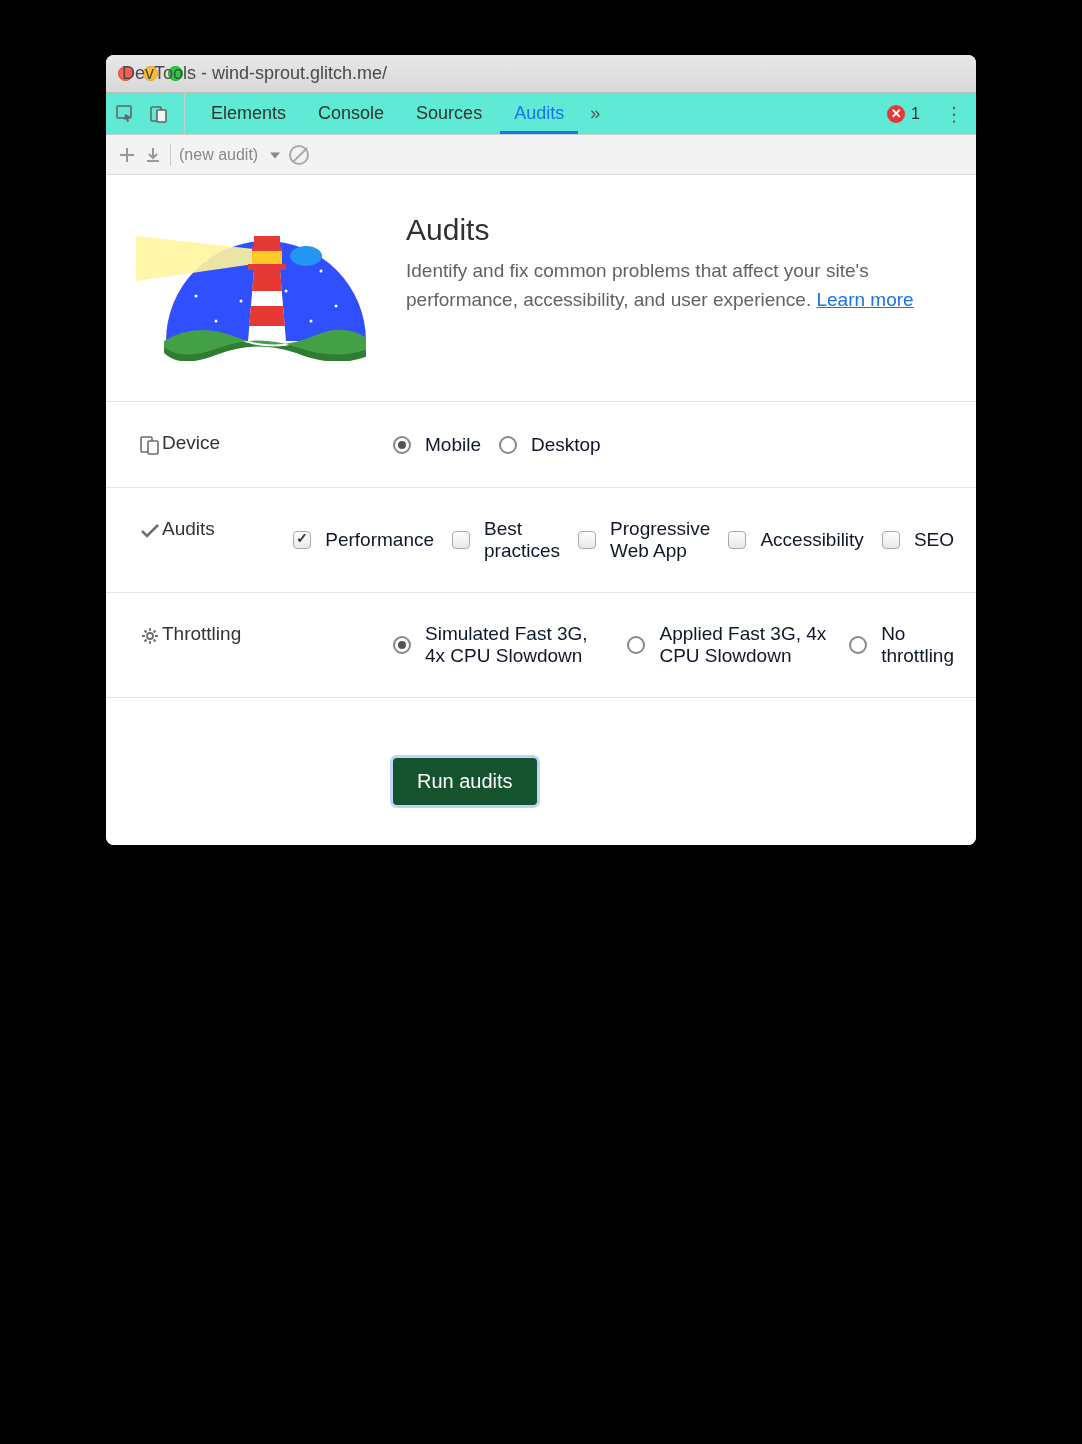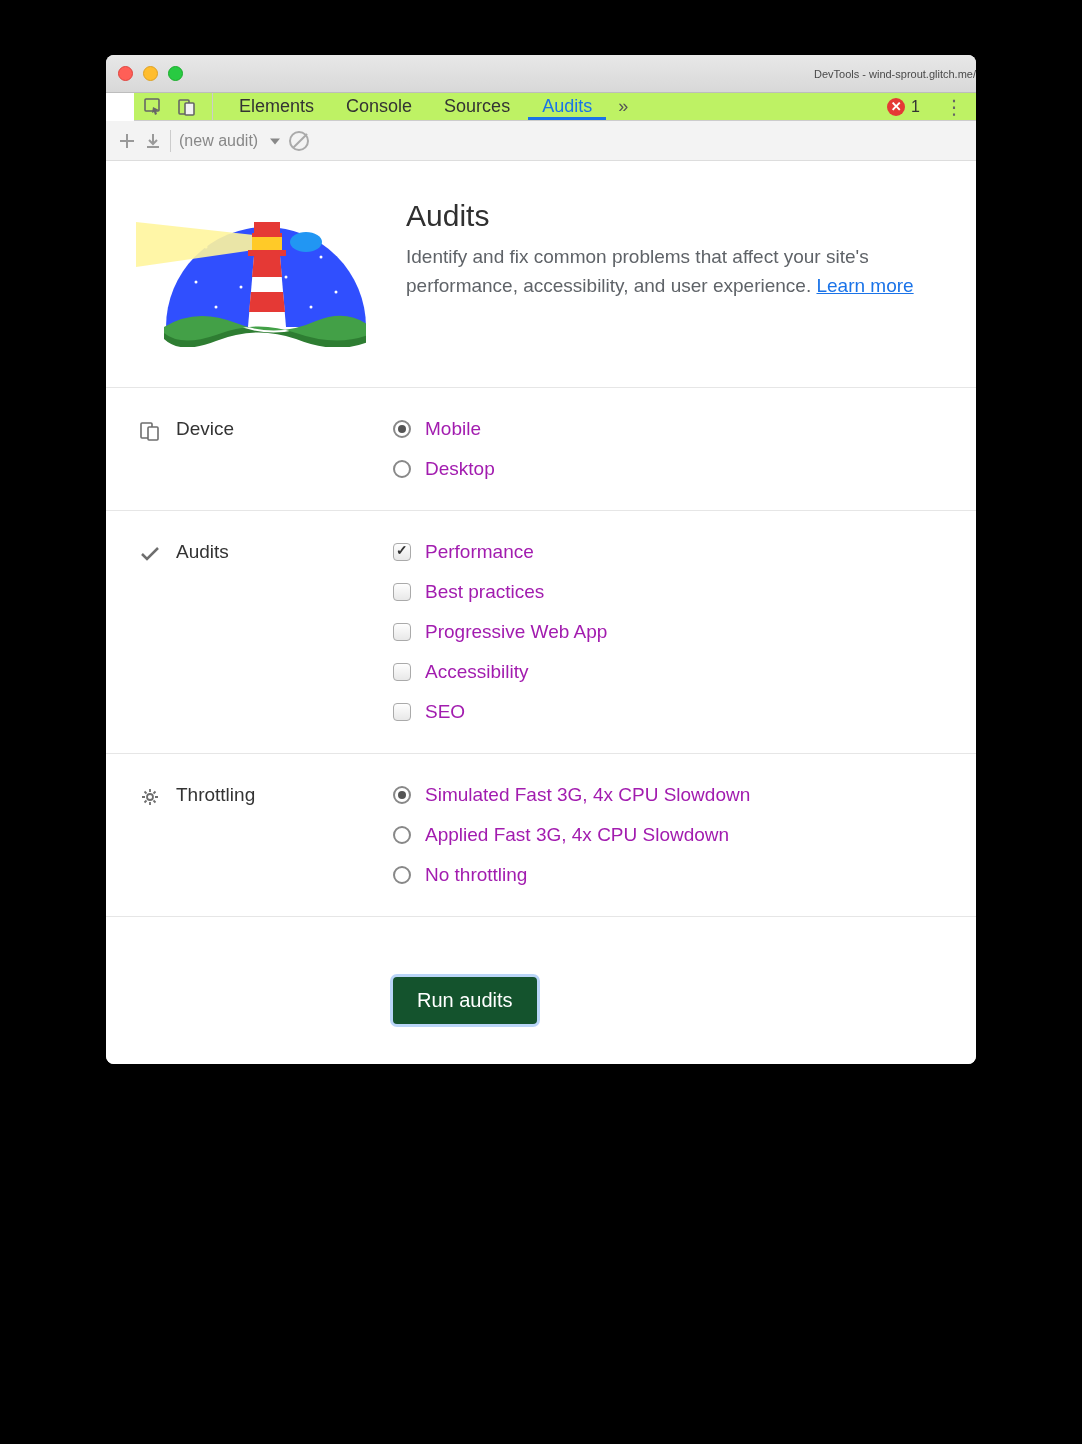--- a/index.html
+++ b/index.html
@@ -48,8 +48,8 @@
     .titlebar-title {
       position: absolute;
       left: 16px; right: 0;
-      text-align: right;
-      font-size: 11px;
+      text-align: left;
+      font-size: 18px;
       color: #4a4a4a;
       pointer-events: none;
     }

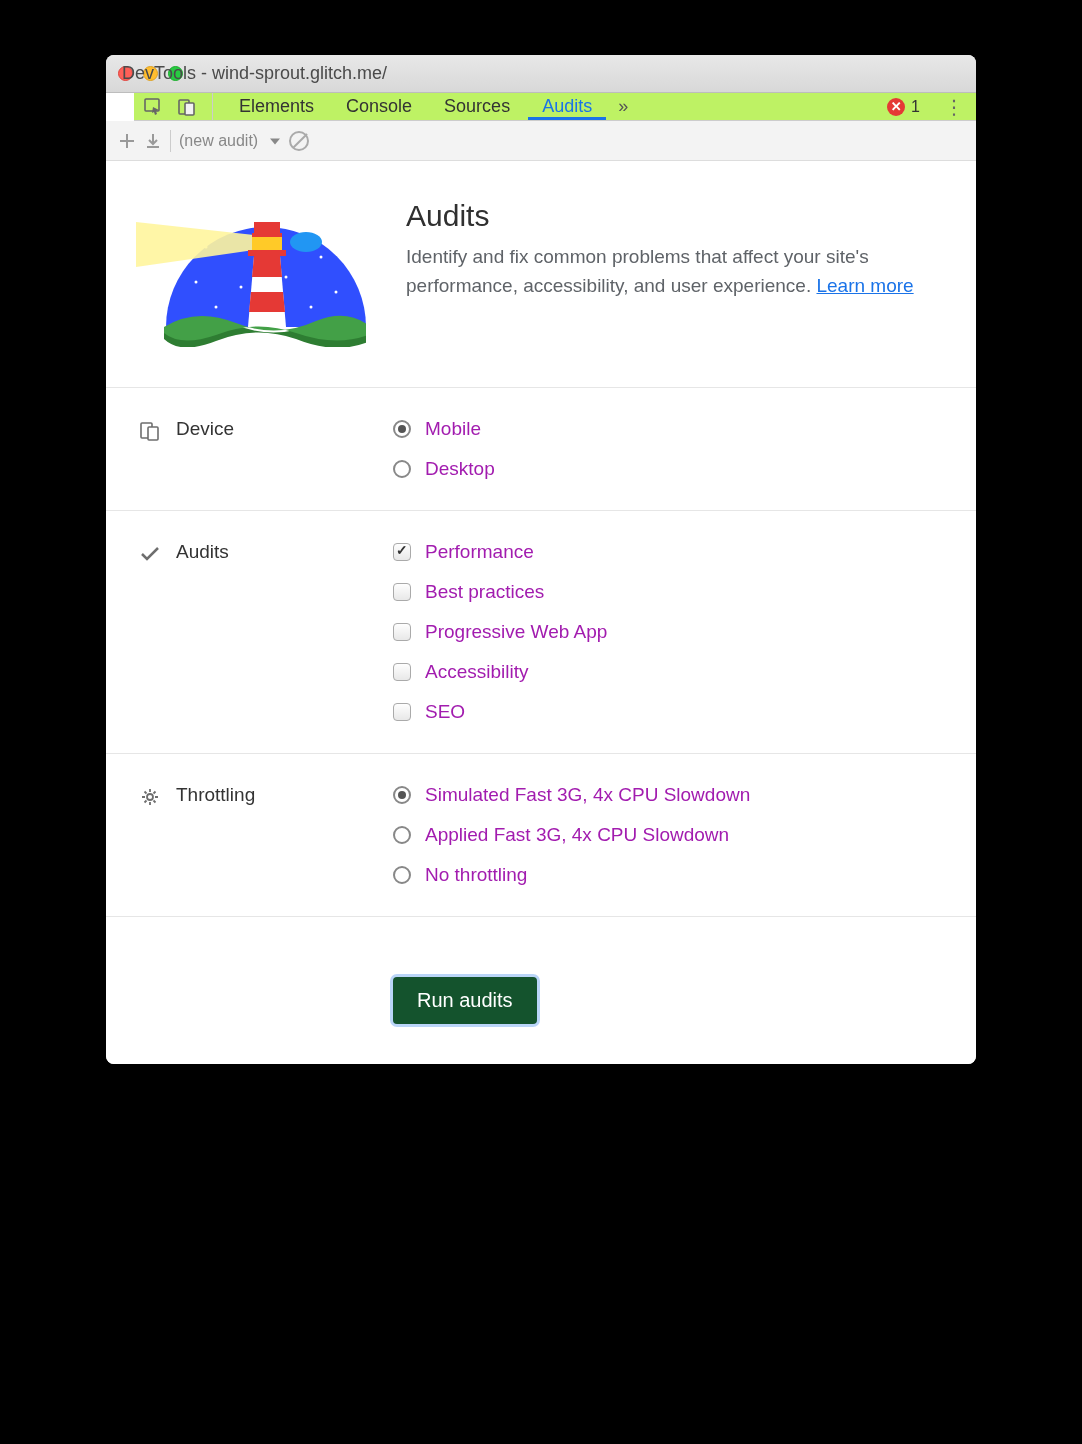--- a/index.html
+++ b/index.html
@@ -54,13 +54,12 @@
       pointer-events: none;
     }
     .tabbar {
-      height: 28px;
-      background: #bef264;
+      height: 42px;
+      background: #5eead4;
       border-bottom: 1px solid #ccc;
       display: flex;
       align-items: stretch;
       padding-left: 6px;
-      margin-left: 28px;
     }
     .tabbar-left {
       display: flex;

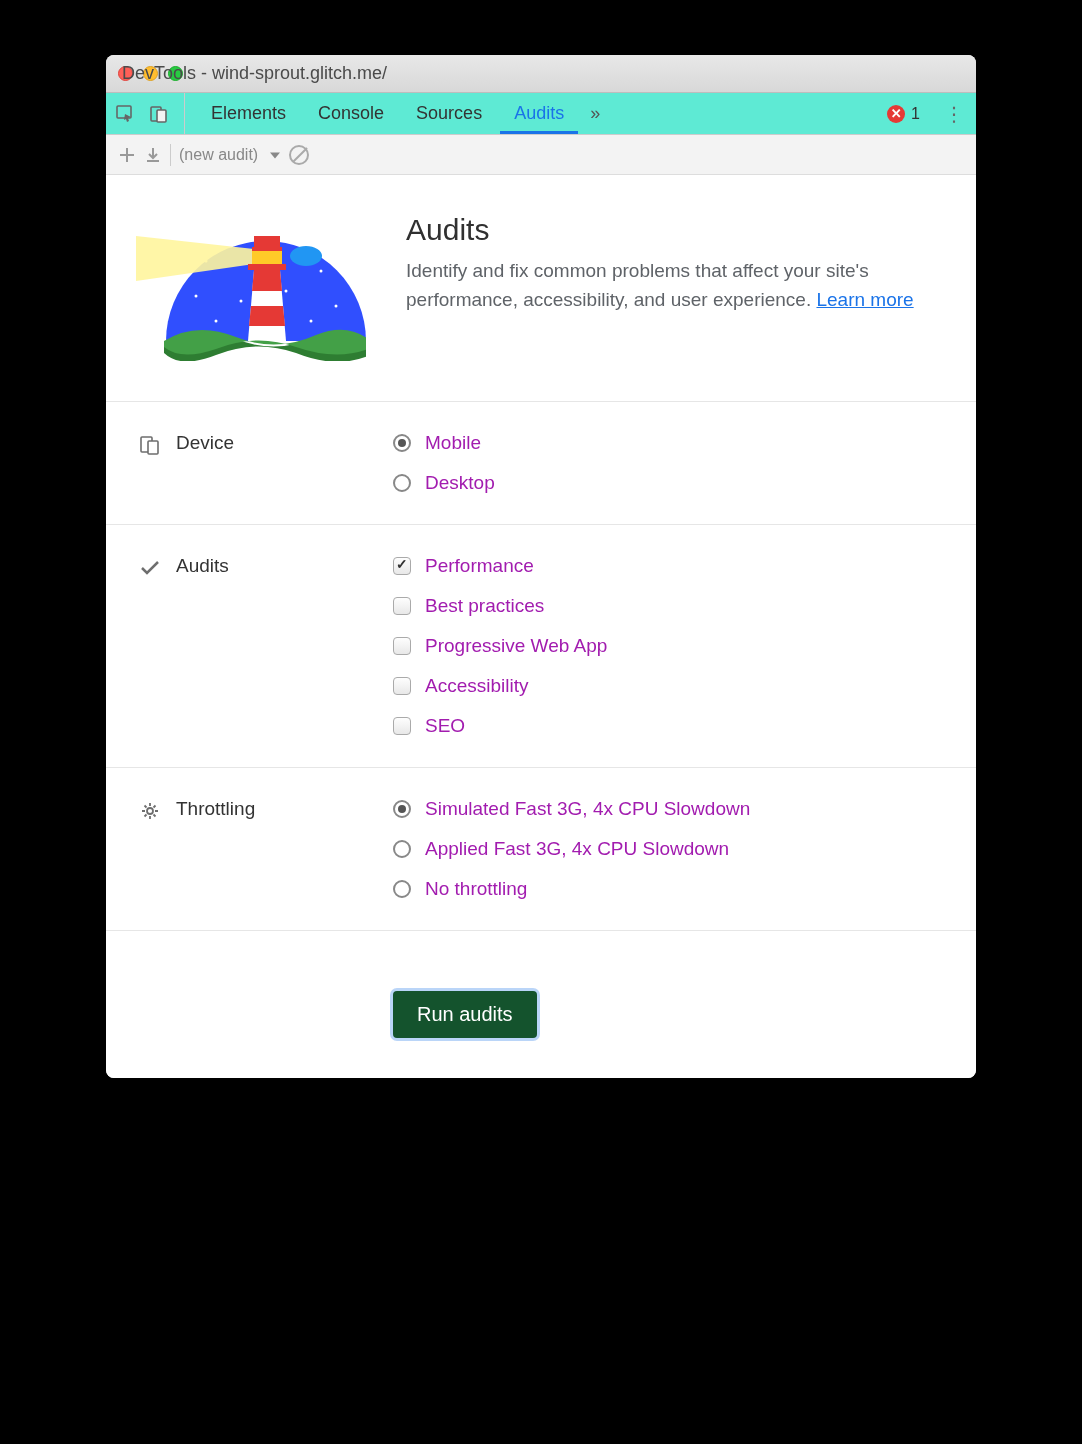--- a/index.html
+++ b/index.html
@@ -224,7 +224,6 @@
       width: 265px;
       display: flex;
       align-items: flex-start;
-      gap: 14px;
       font-size: 19px;
       color: #333;
       padding-left: 10px;

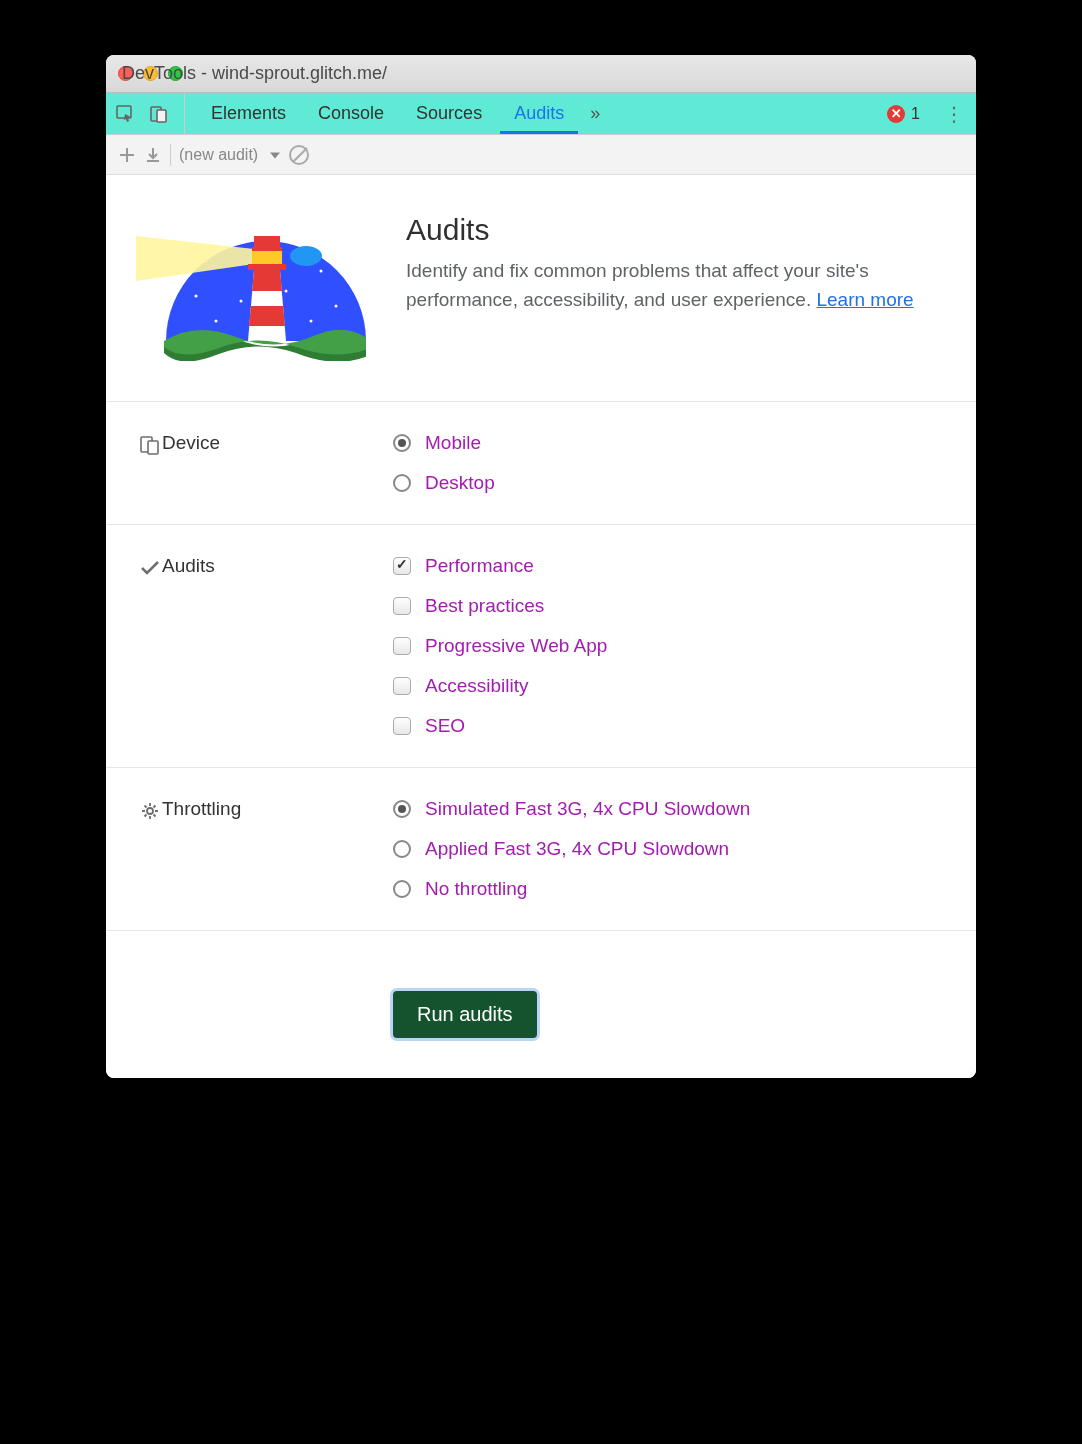--- a/index.html
+++ b/index.html
@@ -240,10 +240,10 @@
     .form-options {
       flex: 1;
       display: flex;
-      flex-direction: column;
+      flex-direction: row;
       gap: 18px;
       font-size: 19px;
-      color: #a21caf;
+      color: #0f172a;
     }
     .opt {
       display: flex;

